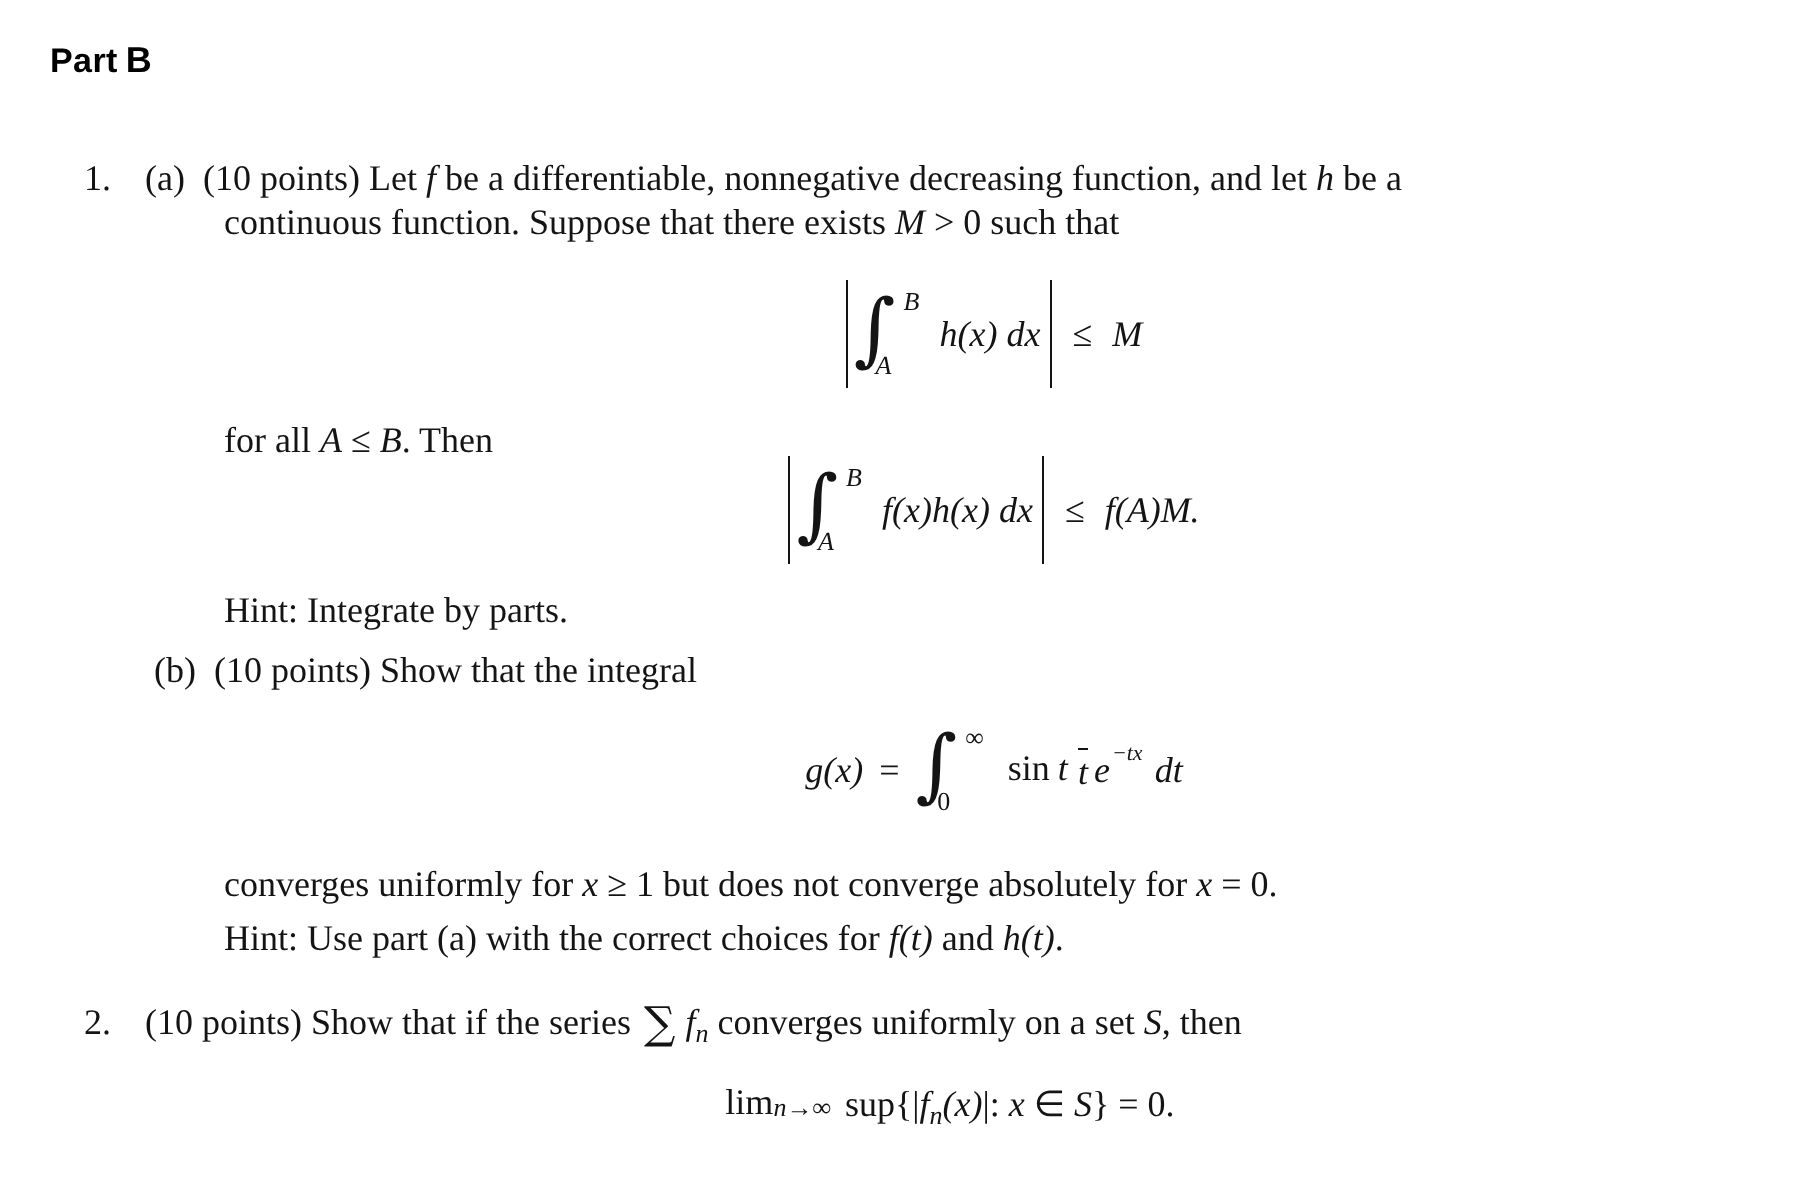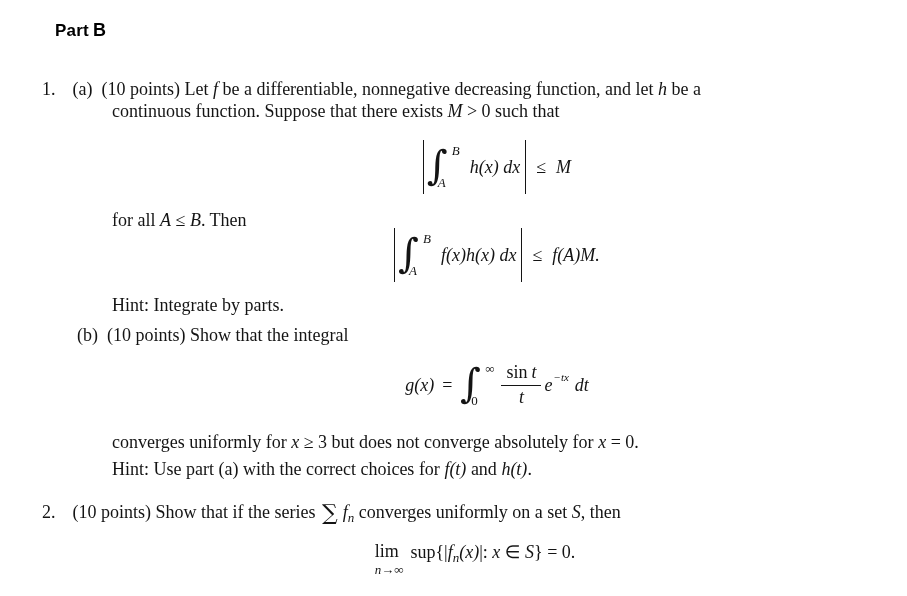--- a/index.html
+++ b/index.html
@@ -12,7 +12,6 @@
     position:absolute; left:25px; top:20px;
     font-family:"Liberation Sans", sans-serif; font-size:17px; color:#000;
     white-space:pre;
-    margin-left:30px;
   }
   .h-part { font-weight:600; letter-spacing:0.2px; }
   .h-letter { font-weight:800; margin-left:4px; font-size:18px; }

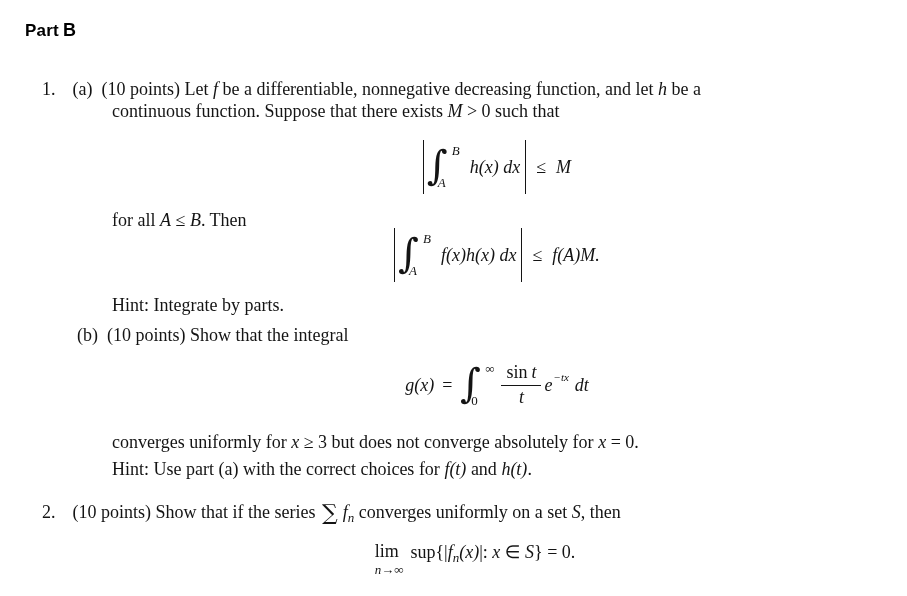--- a/index.html
+++ b/index.html
@@ -34,7 +34,7 @@
   .m-body { margin-left:6px; }
   .rel { margin:0 10px; }
   .eq { margin:0 8px; }
-  .frac { display:flex; flex-direction:column; align-items:center; margin:0 3px; }
+  .frac { display:flex; align-items:center; margin:0 3px; }
   .fnum { display:flex; padding:0 5px 2px; }
   .fnum .nvar { margin-left:4px; }
   .fden { border-top:1.2px solid #141414; align-self:stretch; text-align:center; padding-top:1px; }

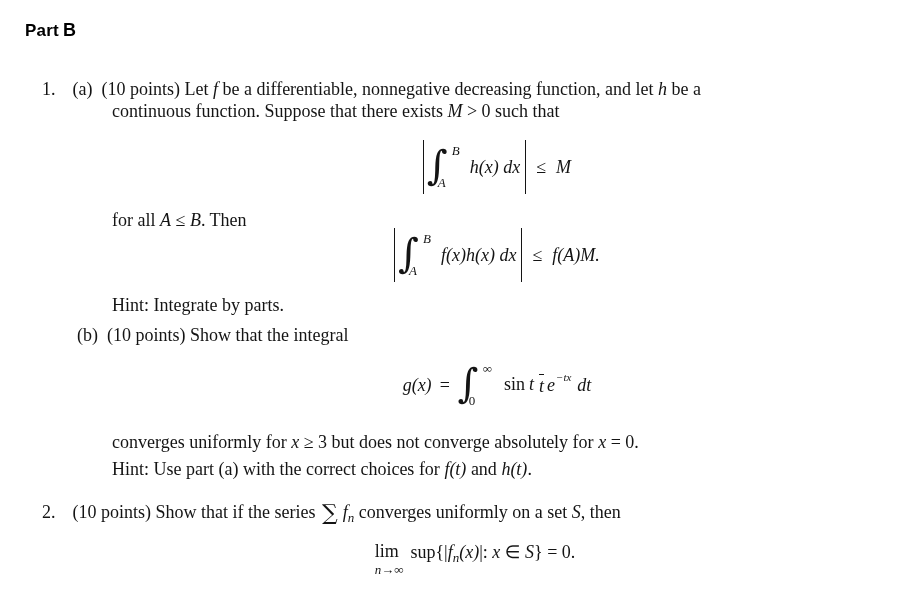--- a/index.html
+++ b/index.html
@@ -68,7 +68,7 @@
 
 <div class="frow" style="left:112px; top:356px; width:770px; height:58px;"><span class="it">g(x)</span><span class="eq">=</span><span class="bigint">∫</span><span class="lims"><span class="lim-sup">∞</span><span class="lim-sub">0</span></span><span class="frac"><span class="fnum"><span>sin</span><span class="it nvar">t</span></span><span class="fden it">t</span></span><span class="it">e</span><span class="msup it">−tx</span><span class="it dt">dt</span></div>
 
-<div class="line" style="left:112px; top:432px;"><span>converges uniformly for </span><span class="it">x</span><span> ≥ 3 but does not converge absolutely for </span><span class="it">x</span><span> = 0.</span></div>
+<div class="line" style="left:112px; top:432px;"><span>converges uniformly for </span><span class="it">x</span><span> ≥ 1 but does not converge absolutely for </span><span class="it">x</span><span> = 0.</span></div>
 
 <div class="line" style="left:112px; top:459px;"><span>Hint: Use part (a) with the correct choices for </span><span class="it">f(t)</span><span> and </span><span class="it">h(t)</span><span>.</span></div>
 

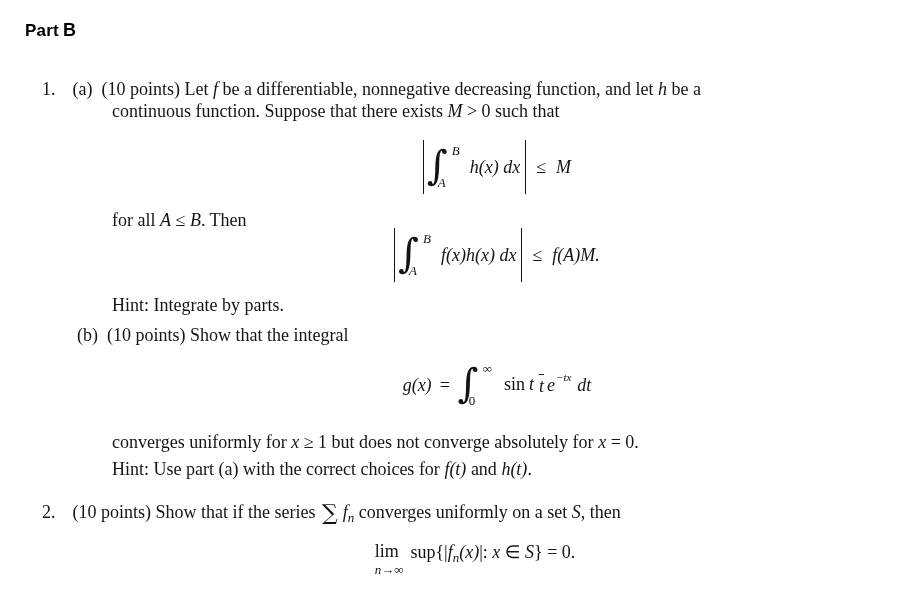--- a/index.html
+++ b/index.html
@@ -43,7 +43,7 @@
   .dt { margin-left:6px; }
   .sum { font-size:22px; line-height:1; position:relative; top:2px; margin:0 5px 0 2px;
          font-family:"DejaVu Serif","DejaVu Sans",serif; }
-  .limstack { display:flex; flex-direction:column; align-items:flex-start; margin-right:7px; }
+  .limstack { display:flex; flex-direction:row; align-items:flex-end; margin-right:7px; }
   .limsub { font-size:13px; }
   .f4row { align-items:flex-start; }
 </style>

